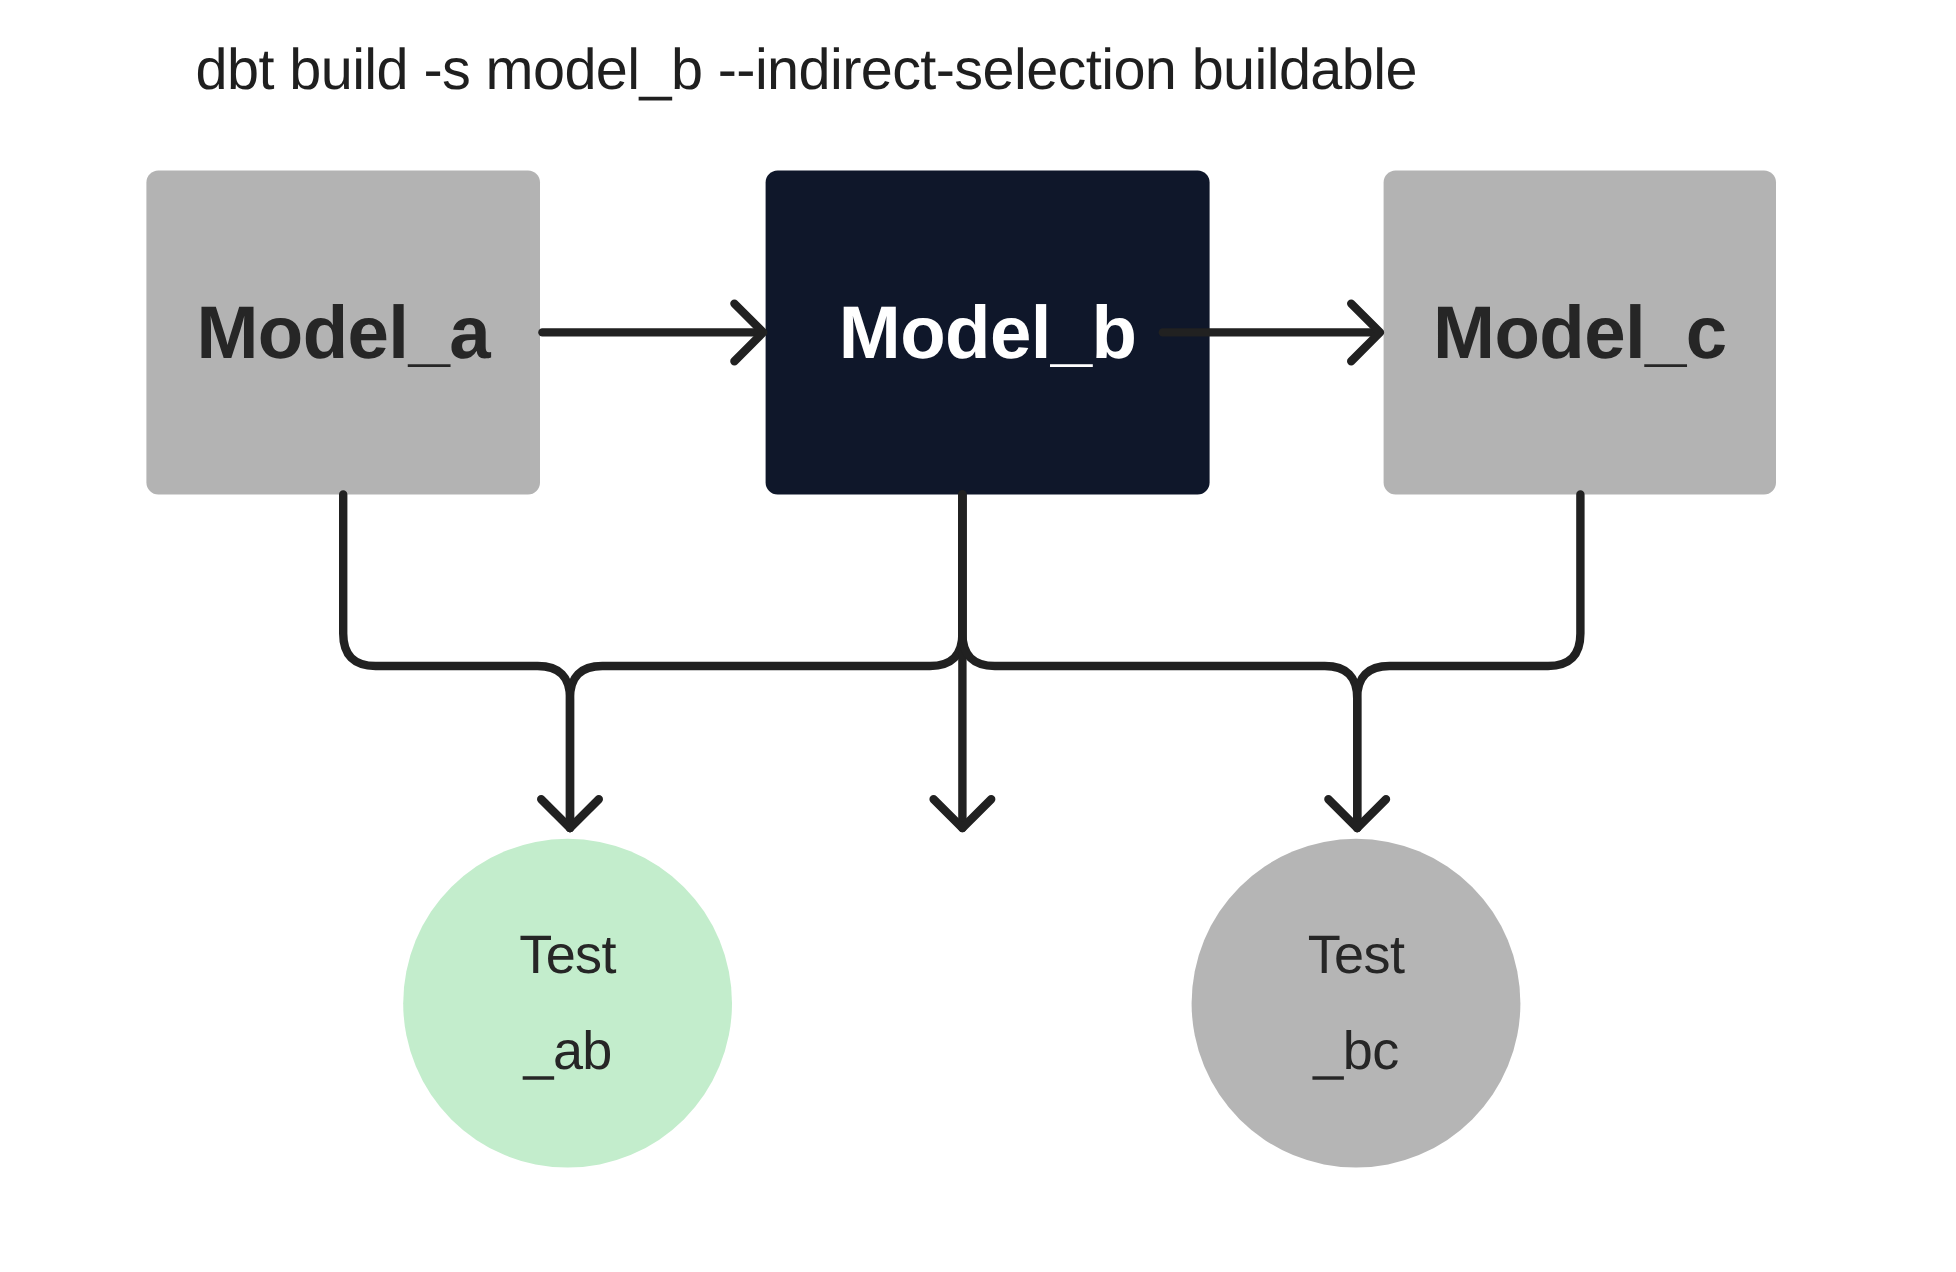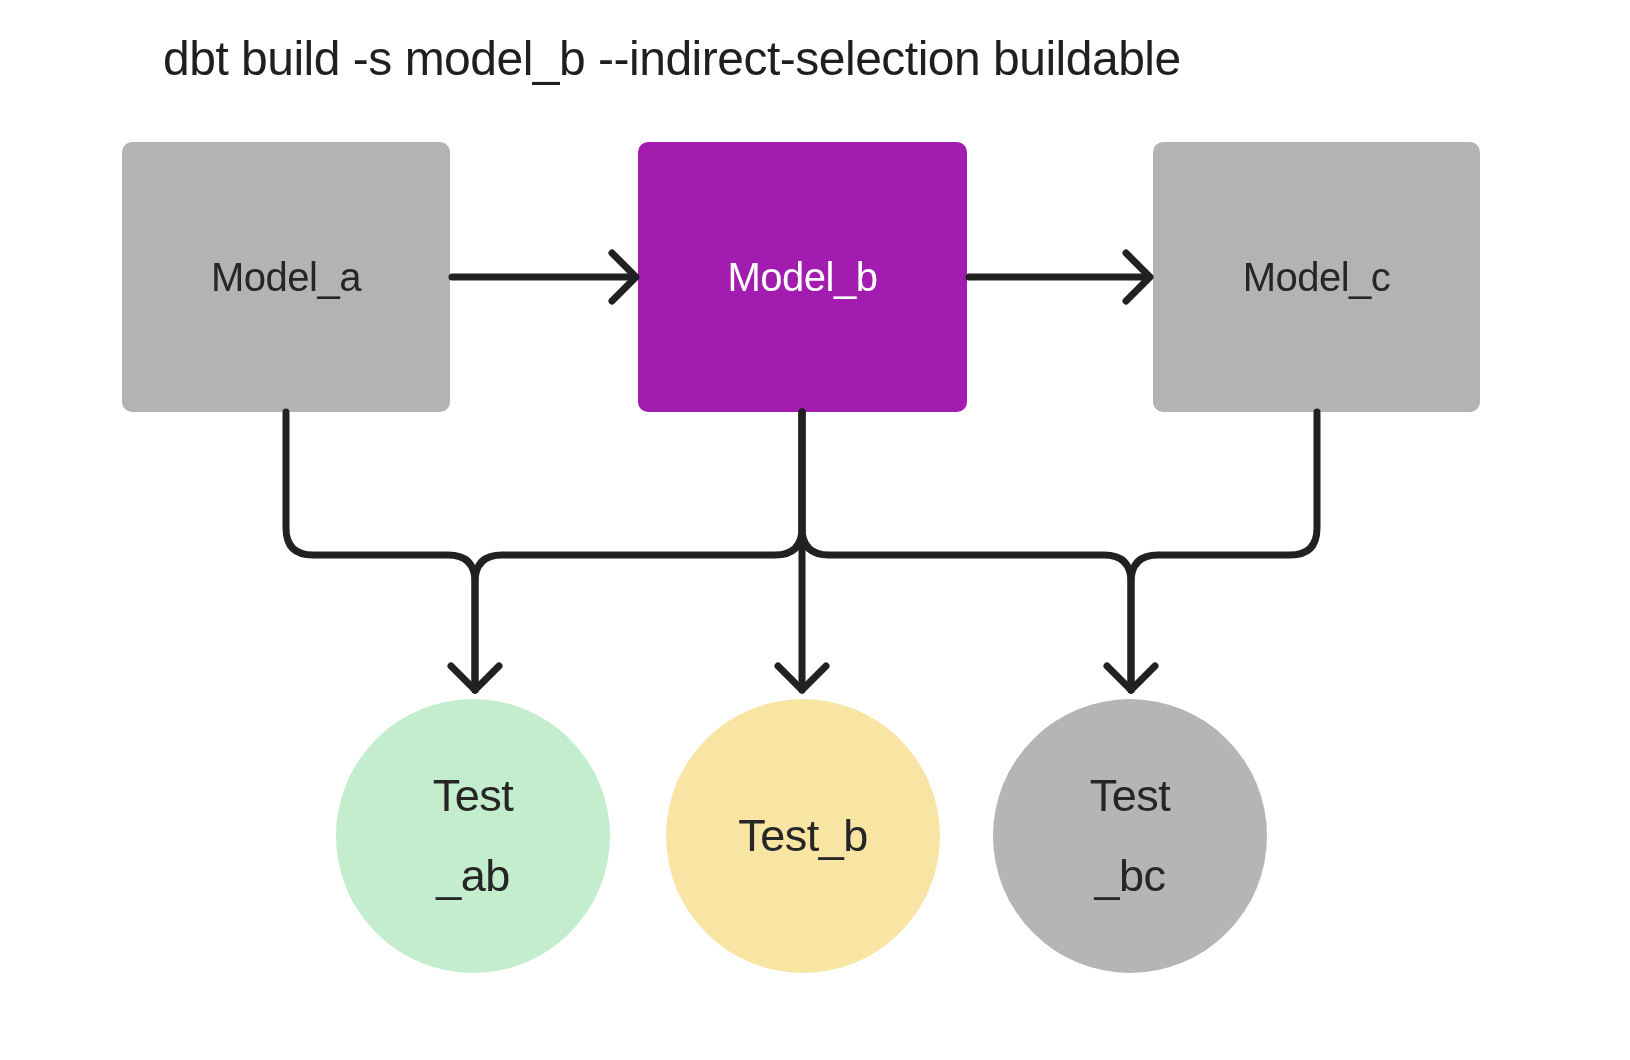--- a/index.html
+++ b/index.html
@@ -30,8 +30,8 @@
     display: flex;
     align-items: center;
     justify-content: center;
-    font-size: 40px;
-    font-weight: 400;
+    font-size: 62px;
+    font-weight: 700;
     letter-spacing: -0.5px;
   }
   .box-a { left: 122px;  width: 328px; background: #b3b3b3; color: #262626; }

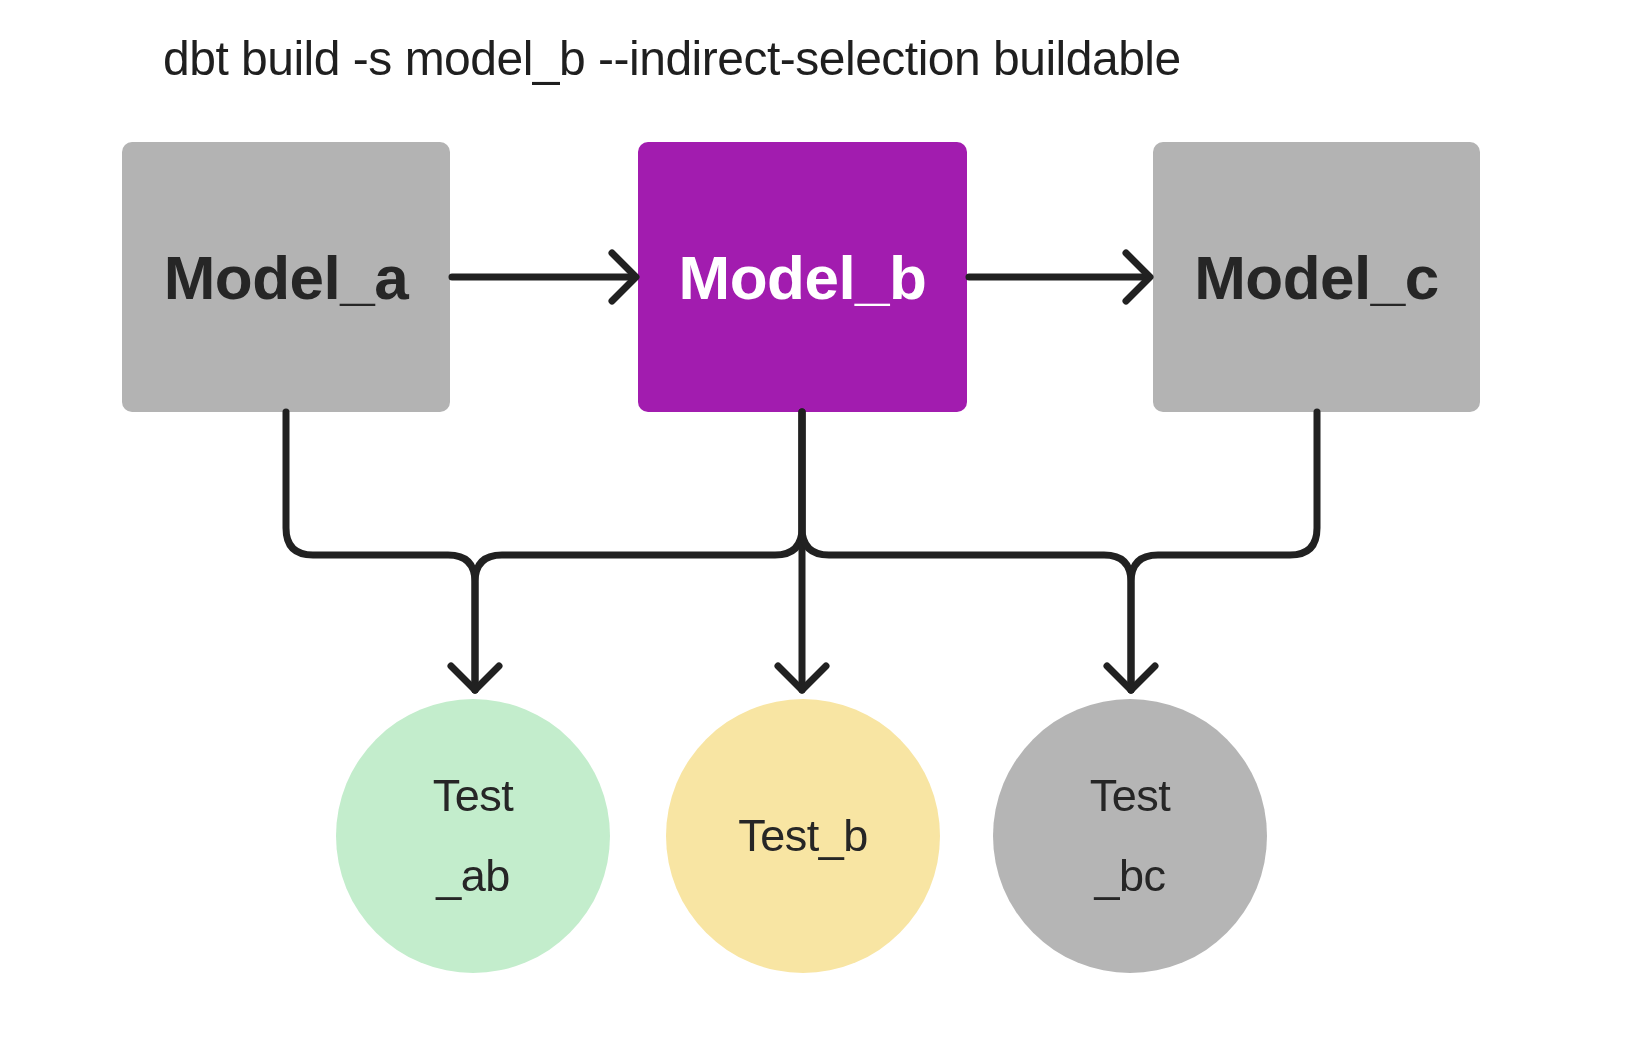--- a/index.html
+++ b/index.html
@@ -35,7 +35,7 @@
     letter-spacing: -0.5px;
   }
   .box-a { left: 122px;  width: 328px; background: #b3b3b3; color: #262626; }
-  .box-b { left: 638px;  width: 329px; background: #a21caf; color: #ffffff; }
+  .box-b { left: 638px;  width: 370px; background: #0f172a; color: #ffffff; }
   .box-c { left: 1153px; width: 327px; background: #b3b3b3; color: #262626; align-items: center; }
 
   .connector-layer {

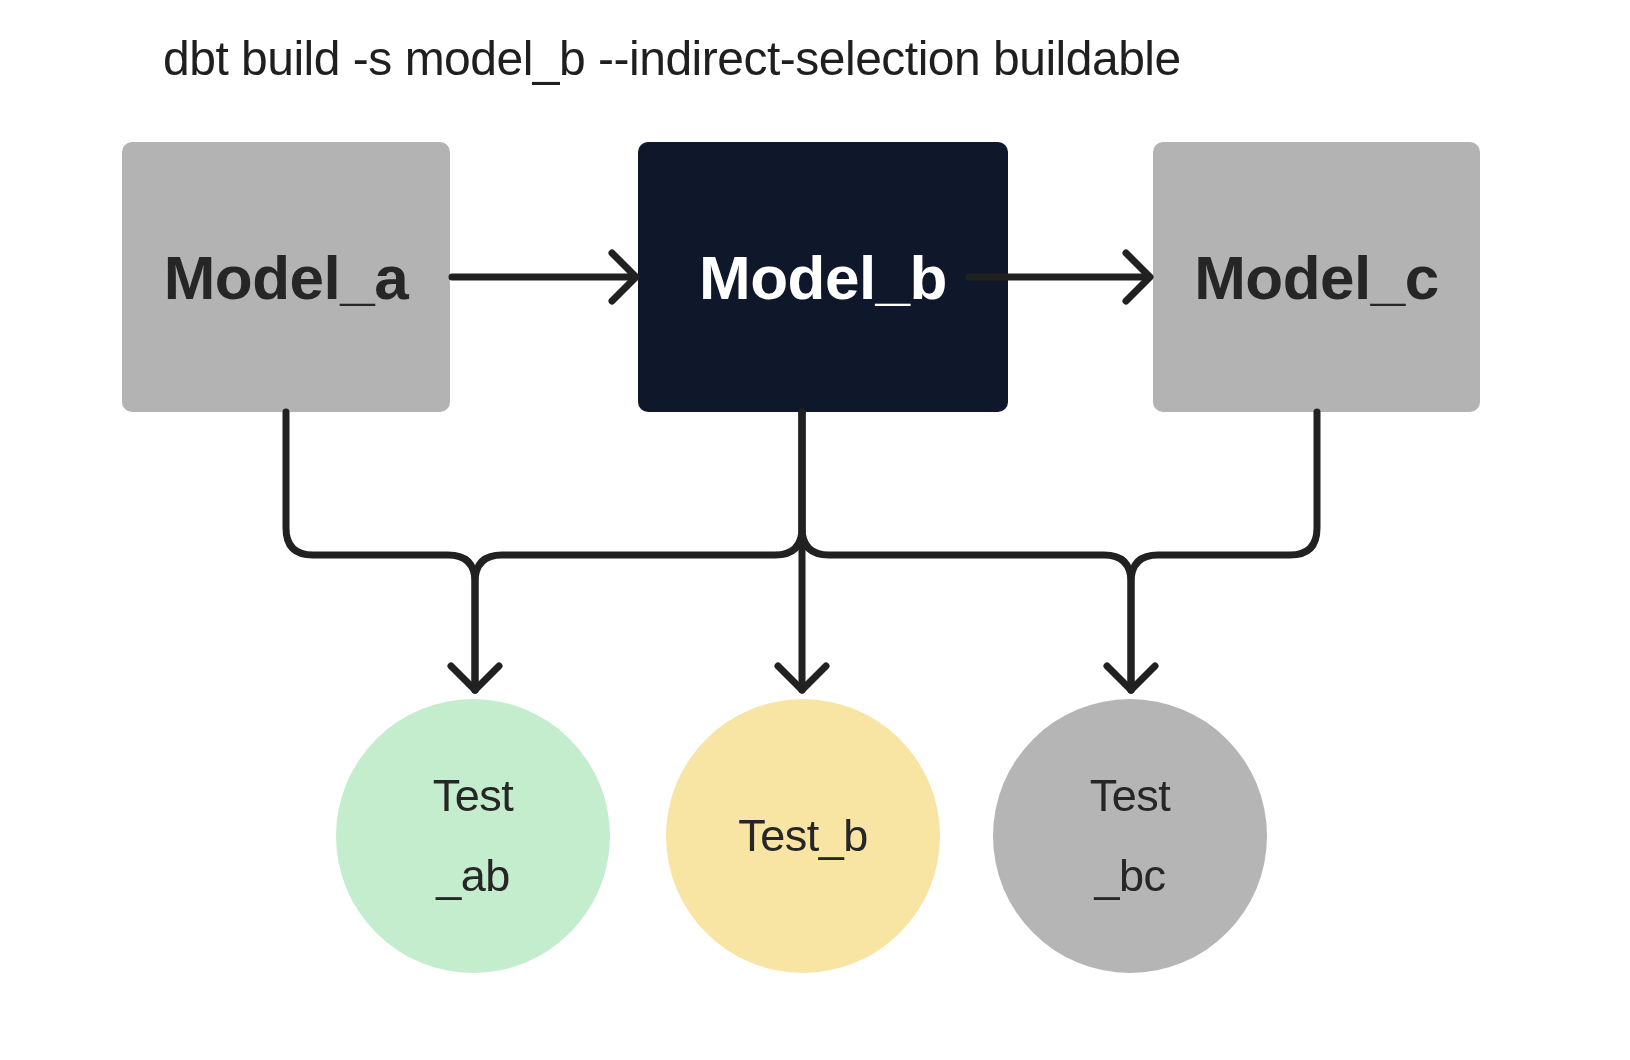--- a/index.html
+++ b/index.html
@@ -121,9 +121,6 @@
     <span class="test-line">_ab</span>
   </div>
 
-  <div class="test-circle circle-b">
-    <span class="test-line">Test_b</span>
-  </div>
 
   <div class="test-circle circle-bc">
     <span class="test-line">Test</span>

